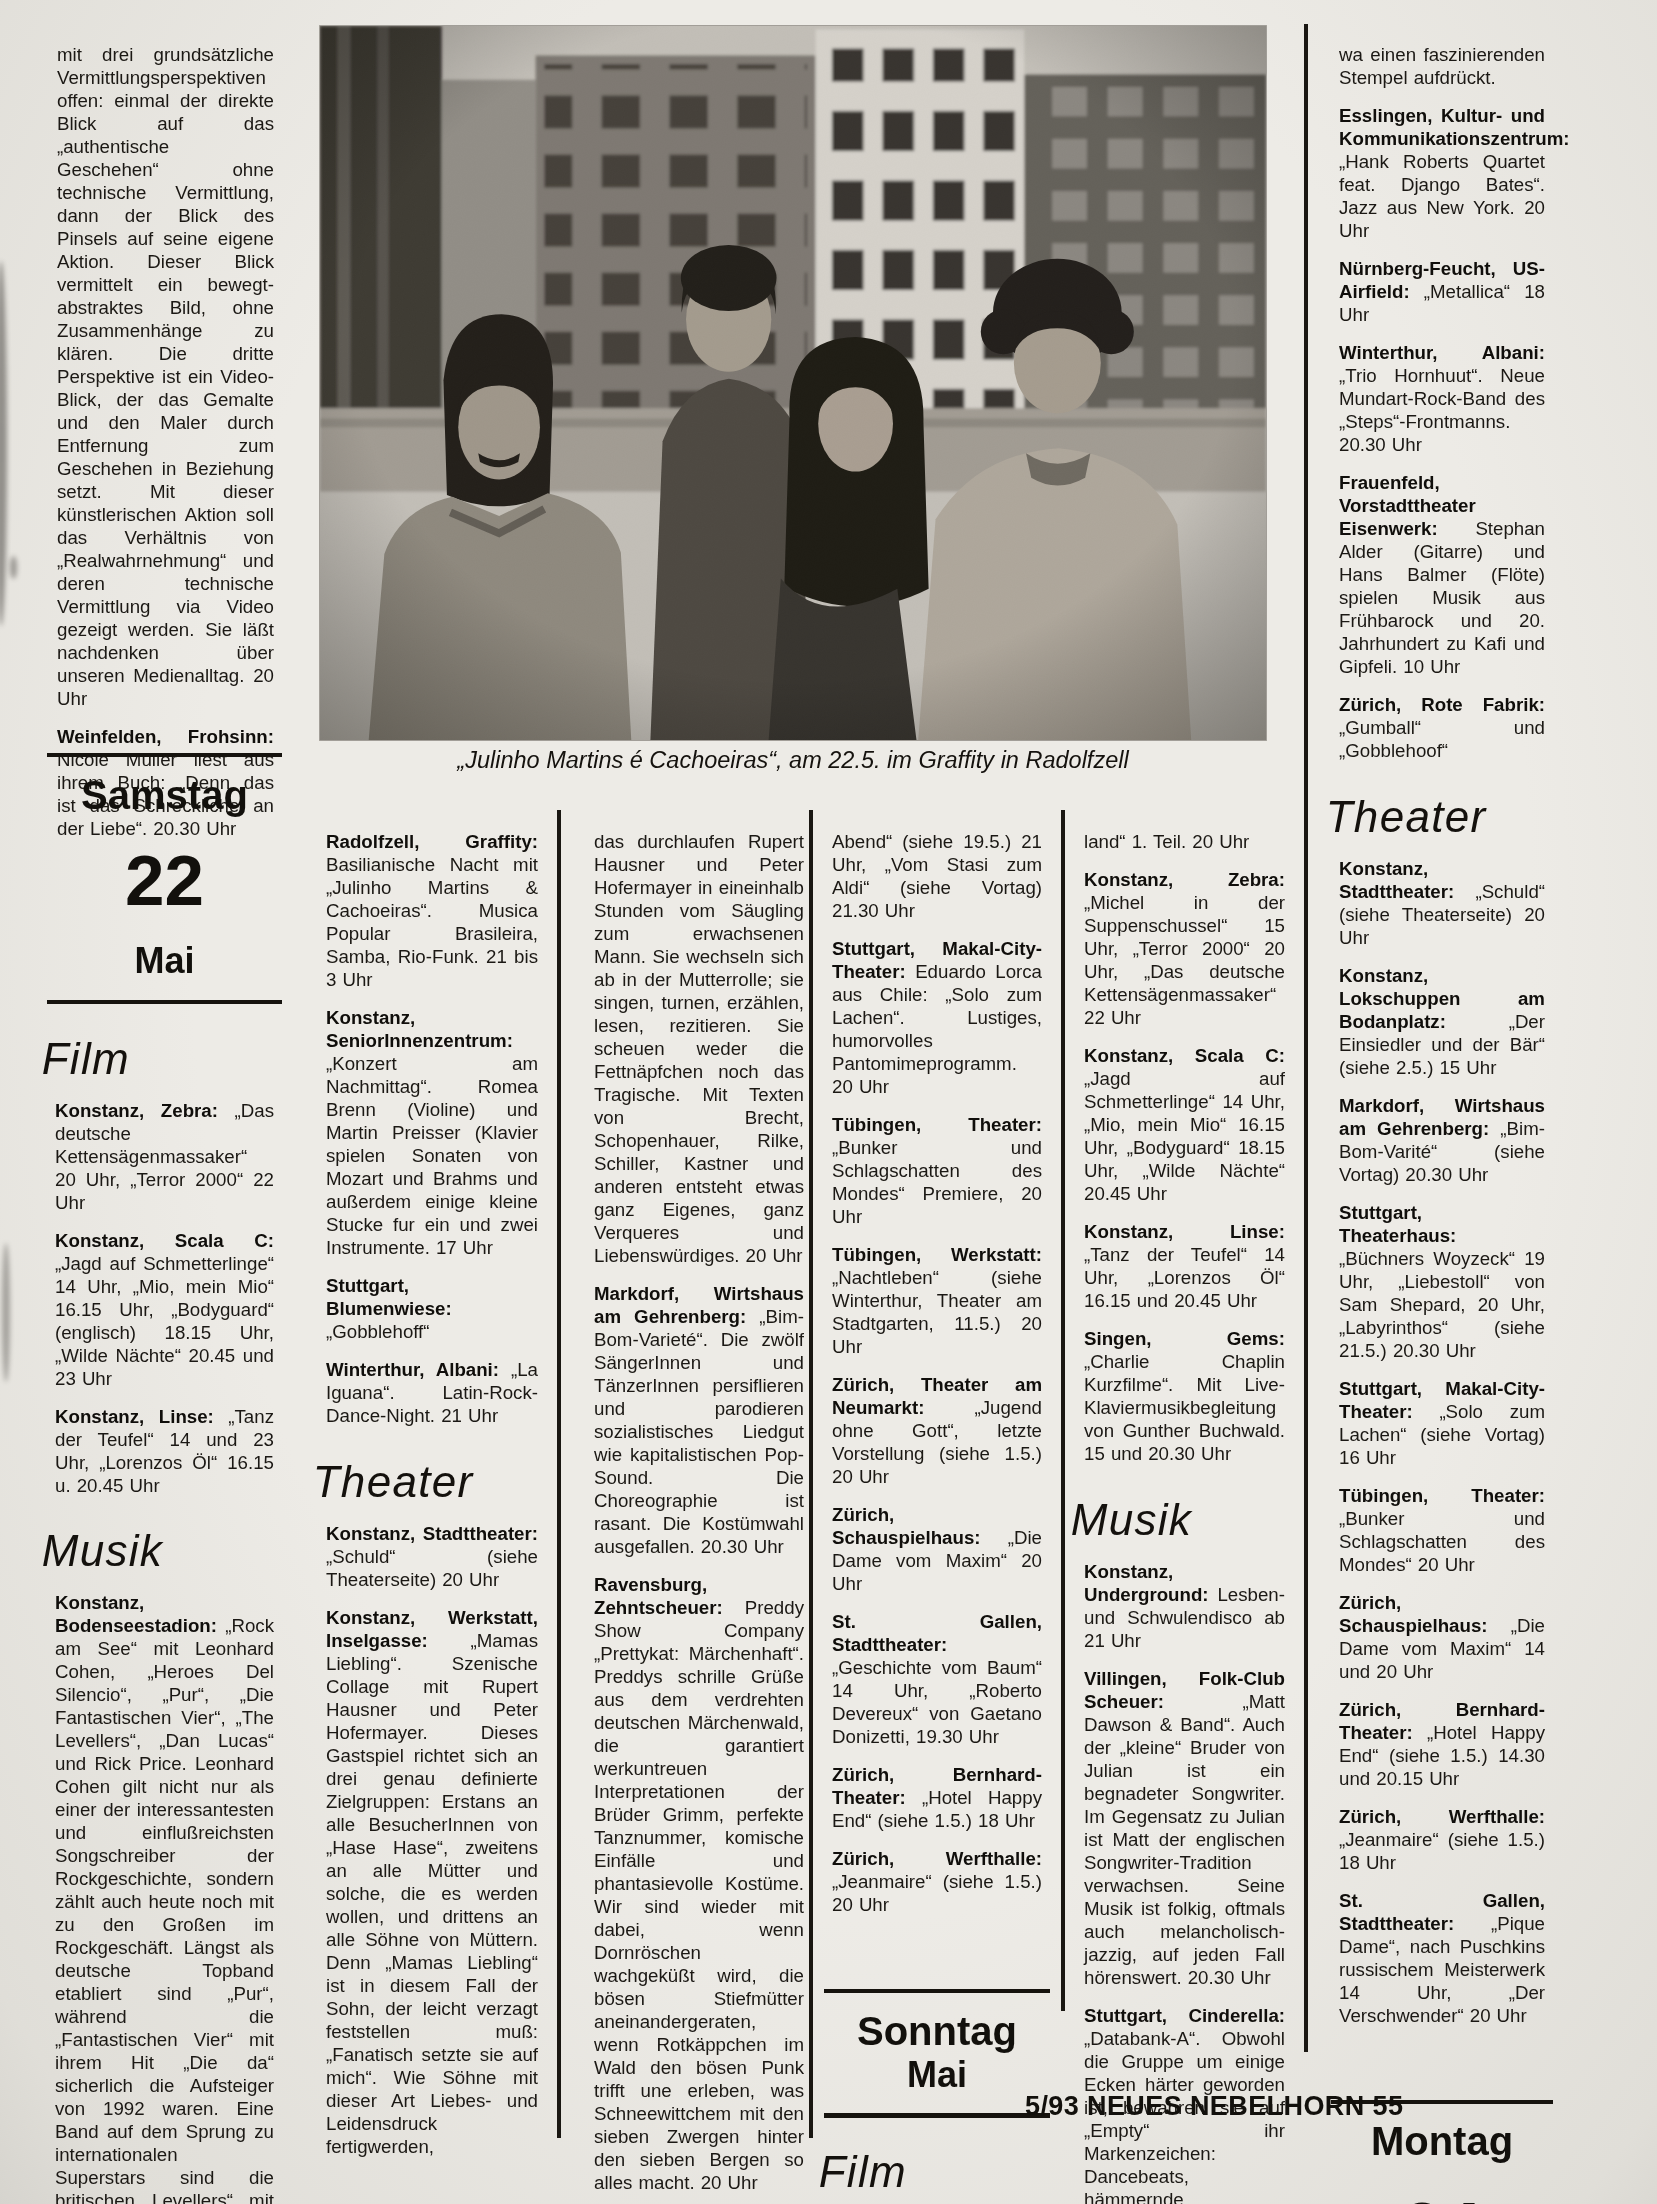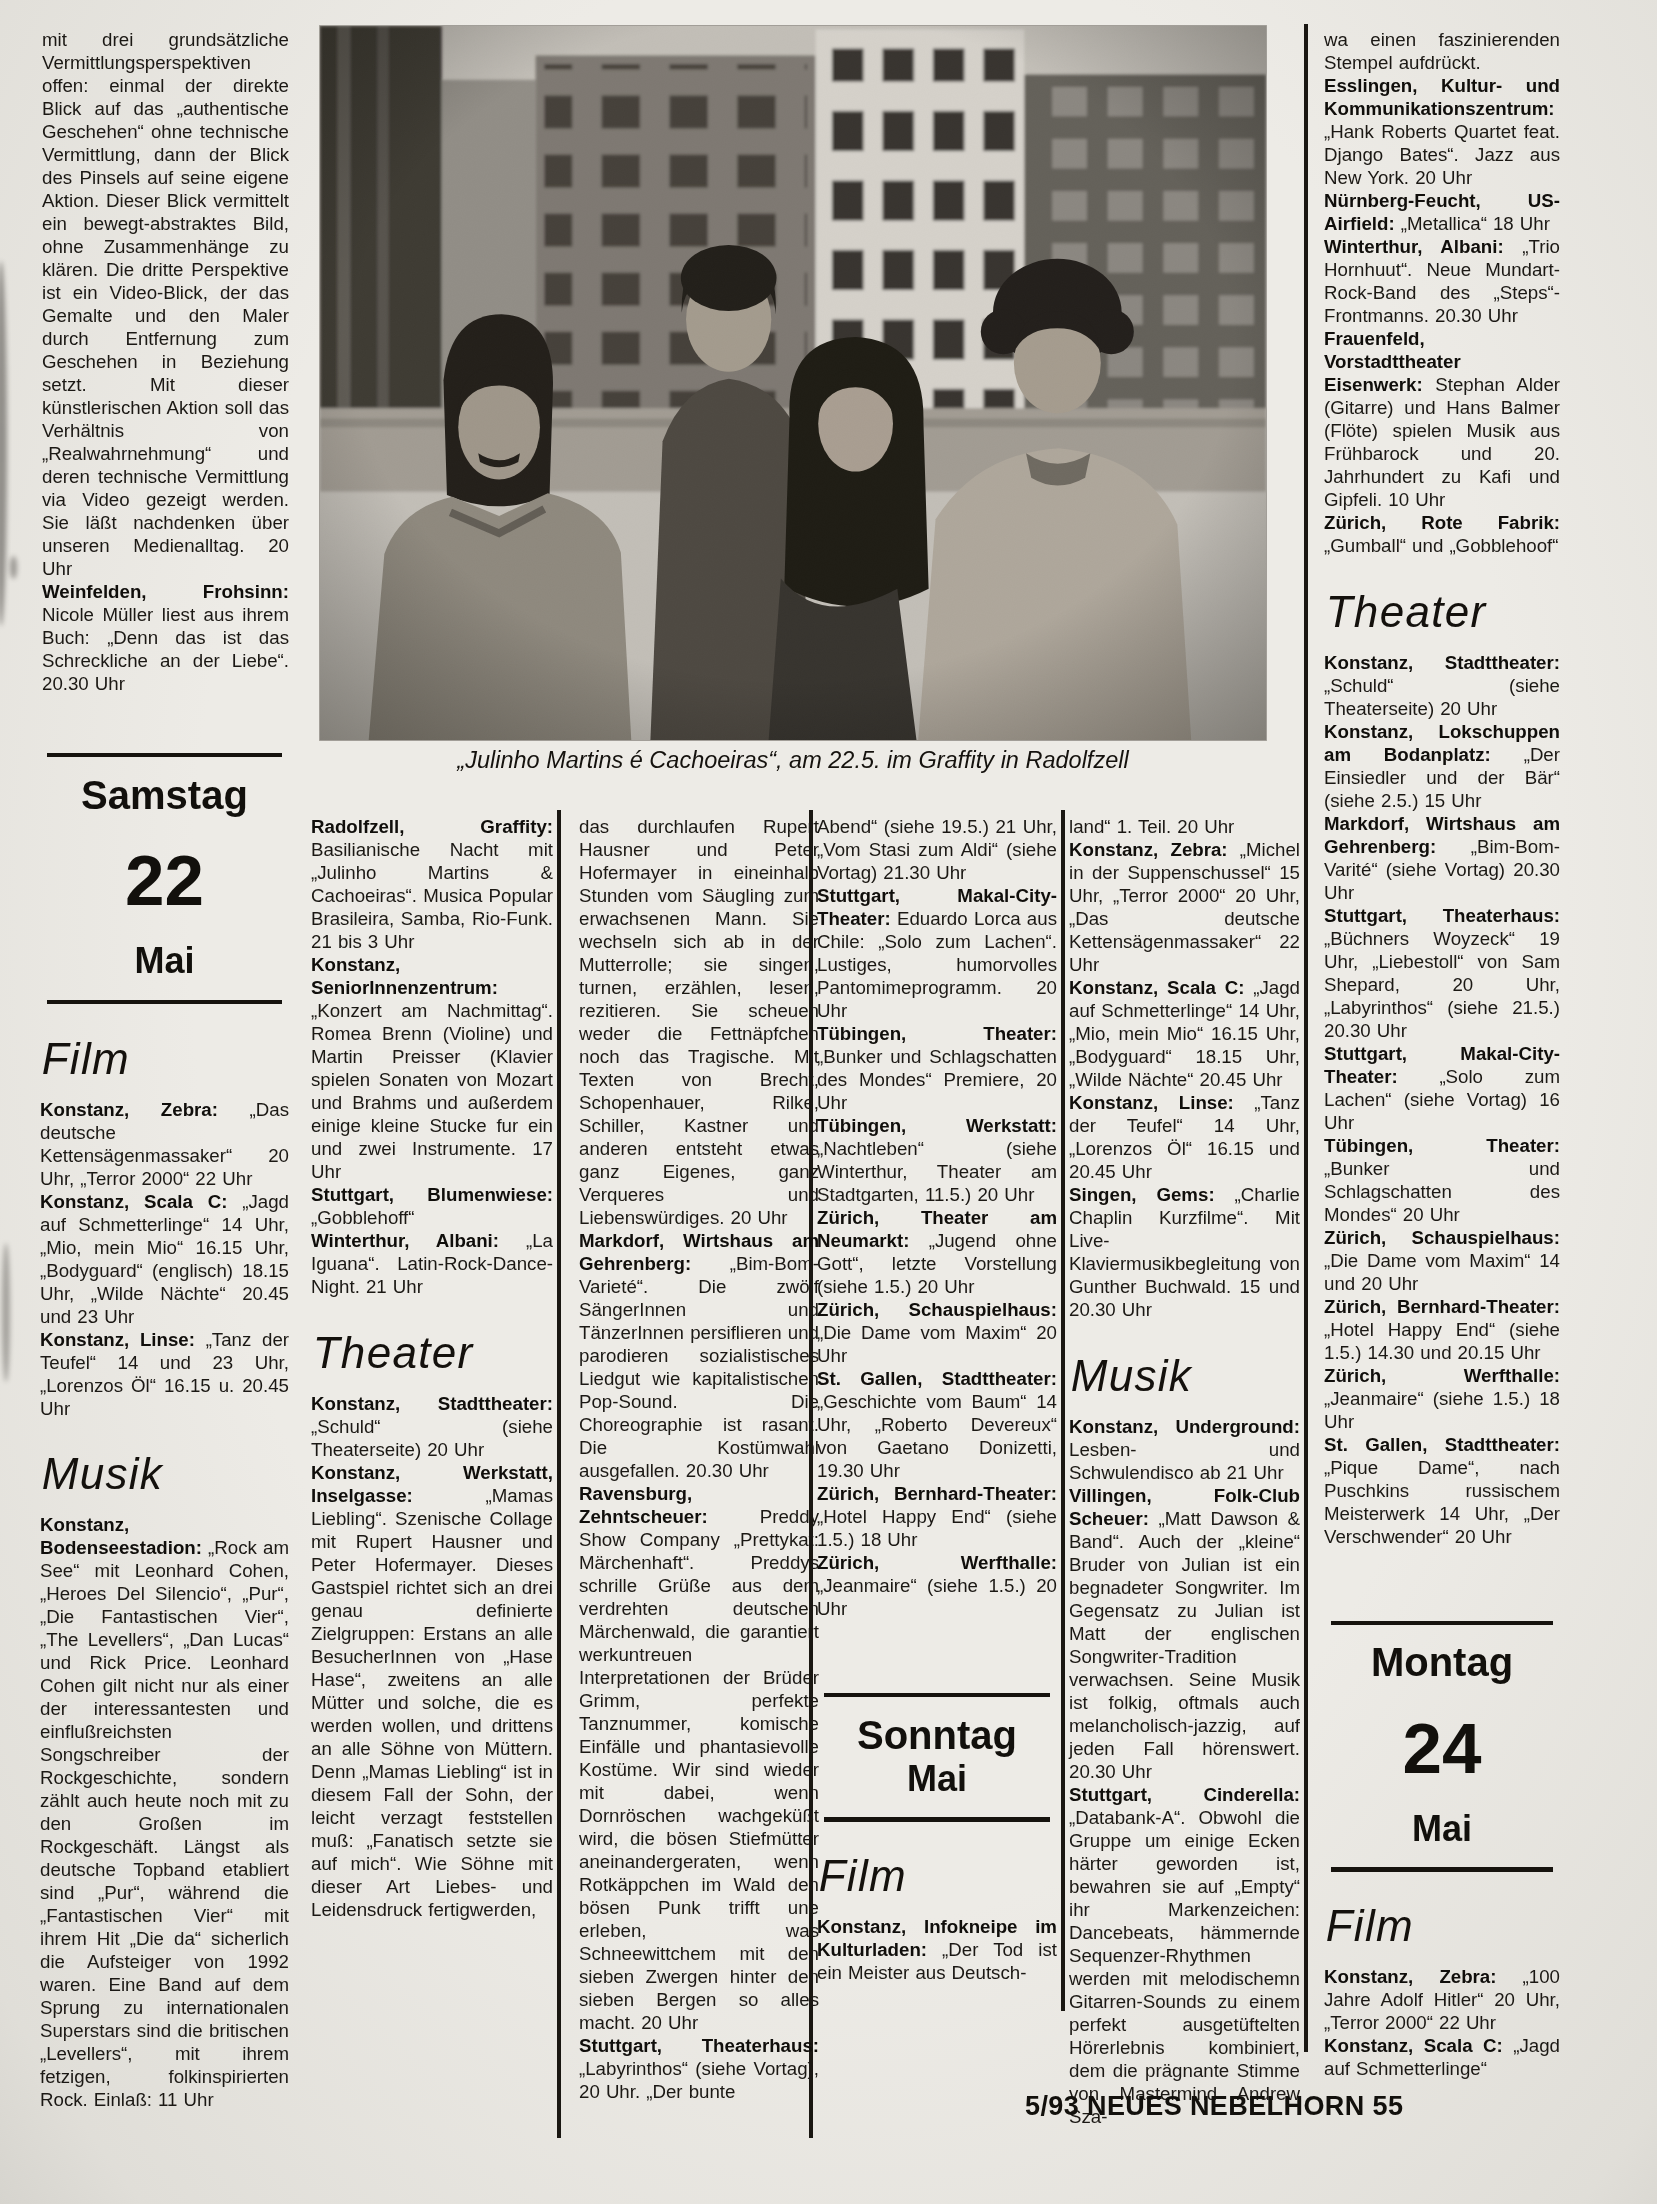--- a/index.html
+++ b/index.html
@@ -10,7 +10,7 @@
     color:#1b1814;
   }
   .col{position:absolute;text-align:justify;}
-  .entry{margin:0;font-size:18.7px;line-height:23px;word-spacing:0.9px;}
+  .entry{margin:15px;font-size:18.7px;line-height:23px;word-spacing:0.9px;}
   .entry b{font-weight:bold;color:#100e0b;}
   .sechead{font-style:italic;font-size:44px;font-weight:400;margin:29.5px 0 14px 1.7px;letter-spacing:1.3px;text-align:left;color:#14110d;}
   .dayhdr{margin:0 auto;width:94%;text-align:center;font-weight:bold;color:#12100c;}

